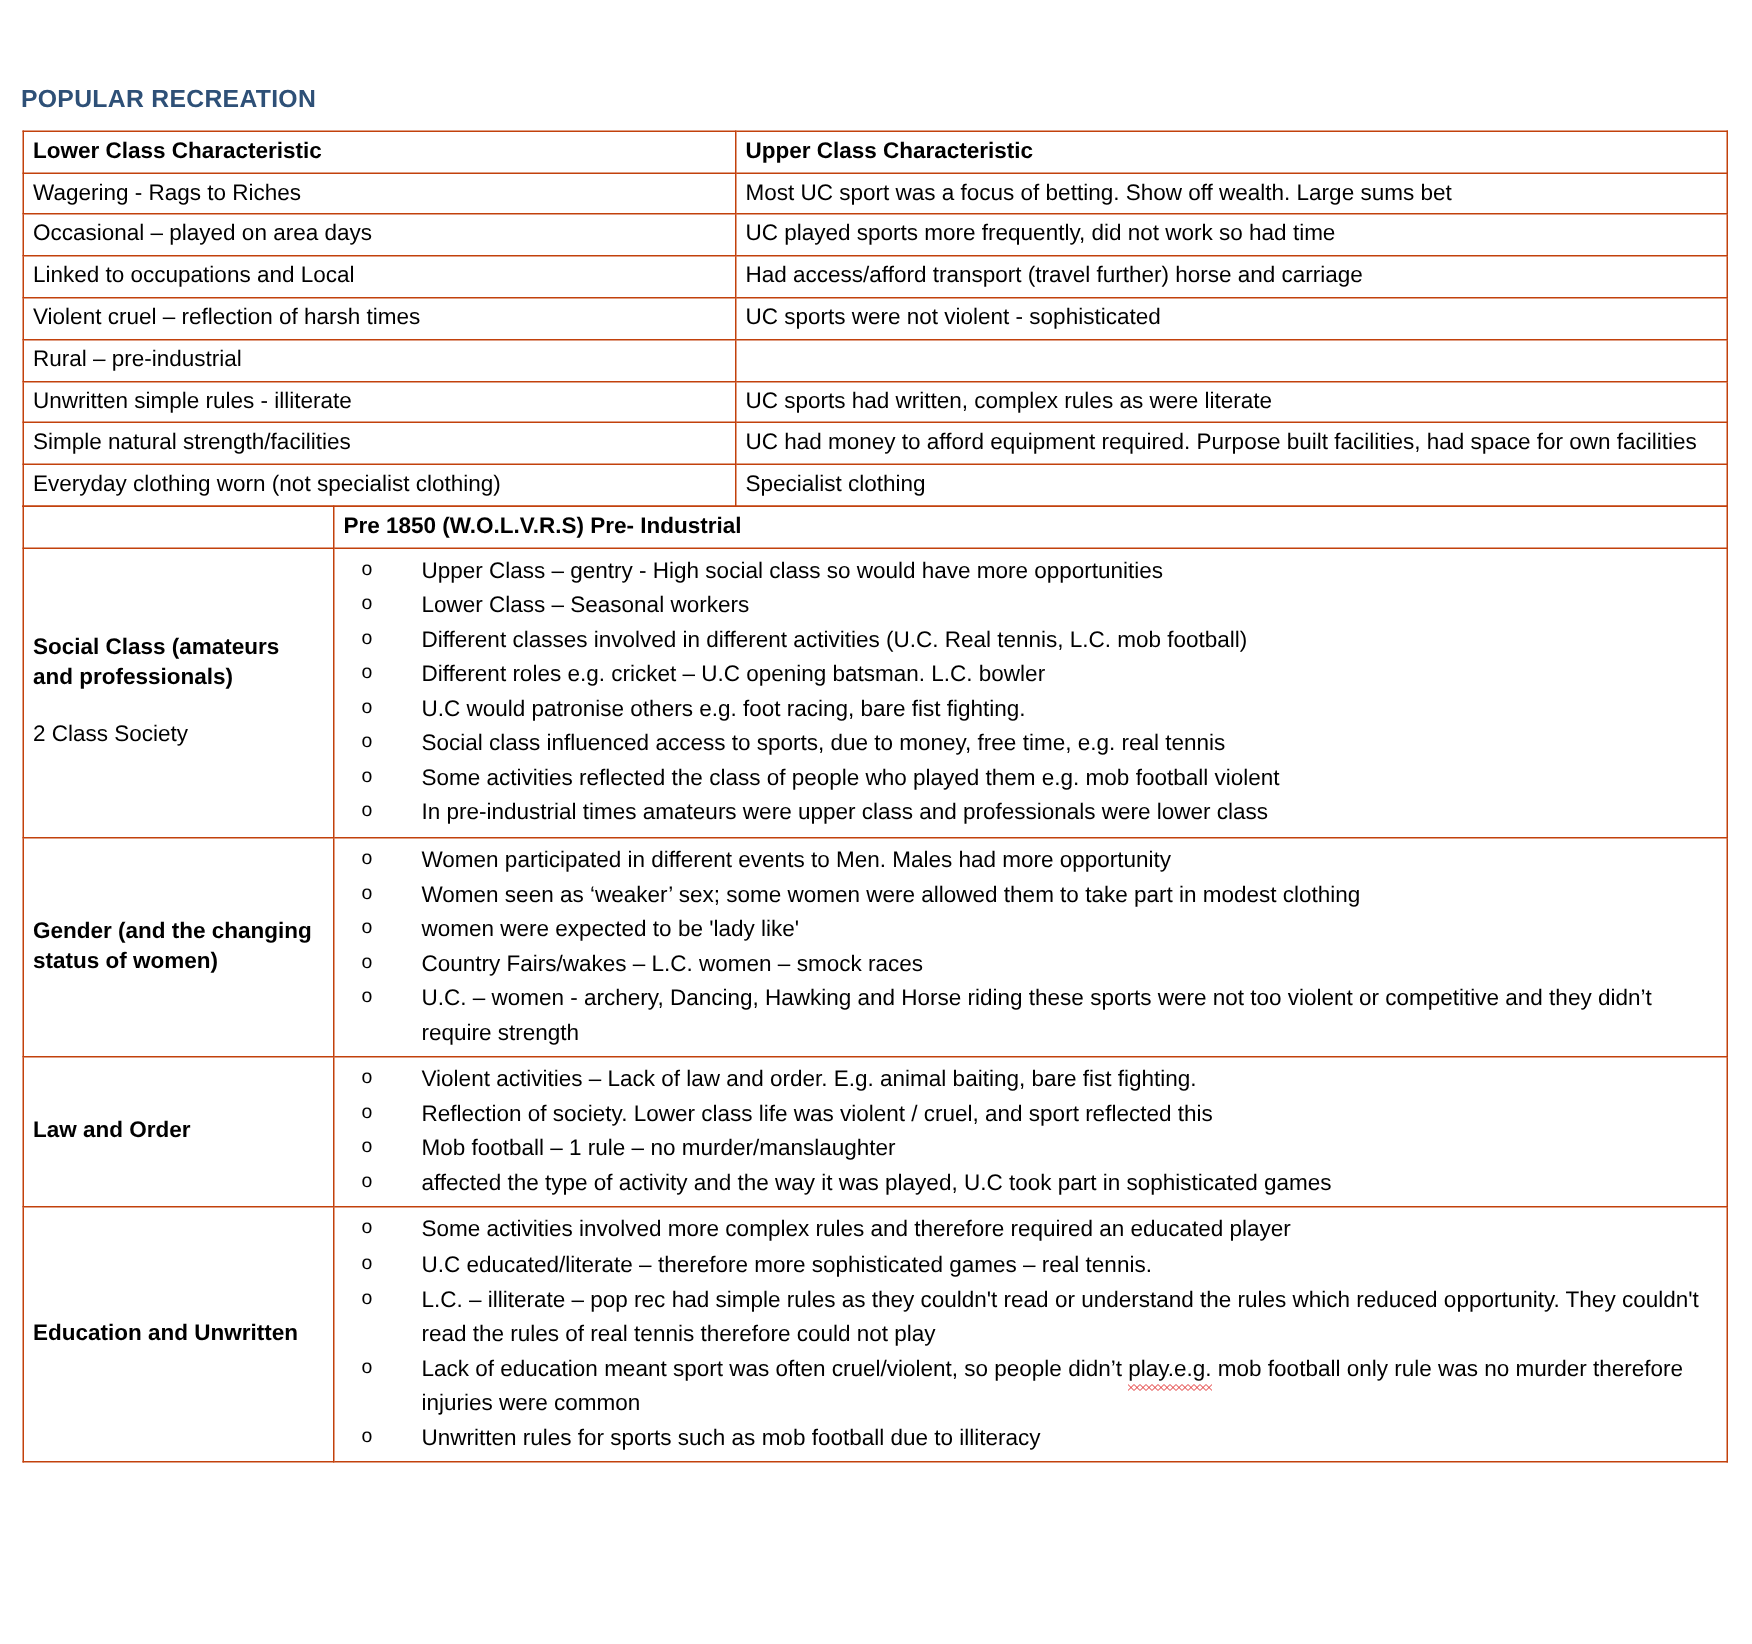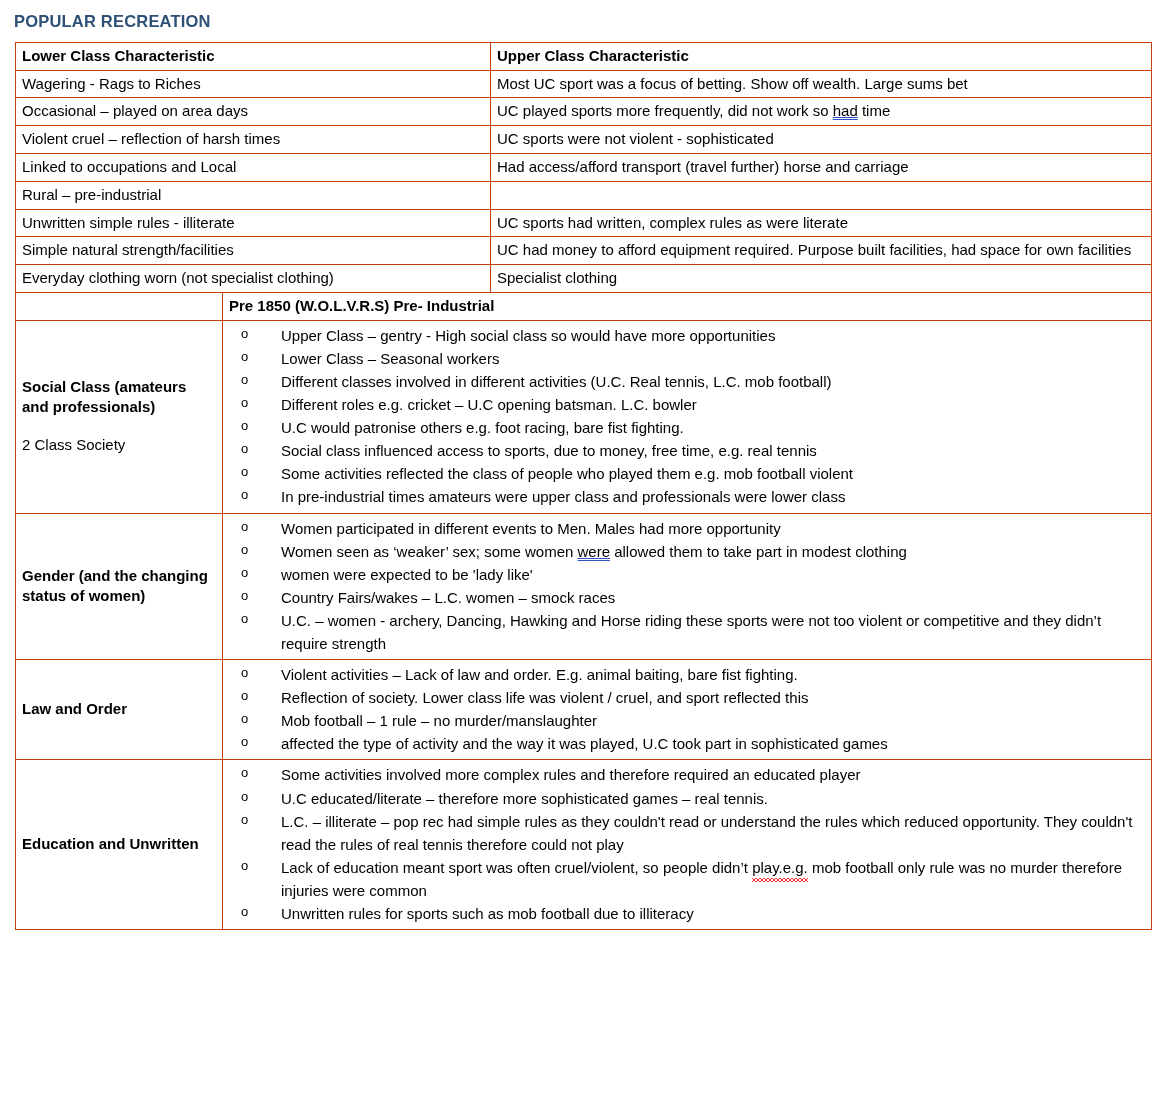--- a/index.html
+++ b/index.html
@@ -19,6 +19,7 @@
     position: relative;
     width: 1132px;
     padding: 0;
+    margin-top: 45px;
   }
   .doc-title {
     font-size: 16.5px;

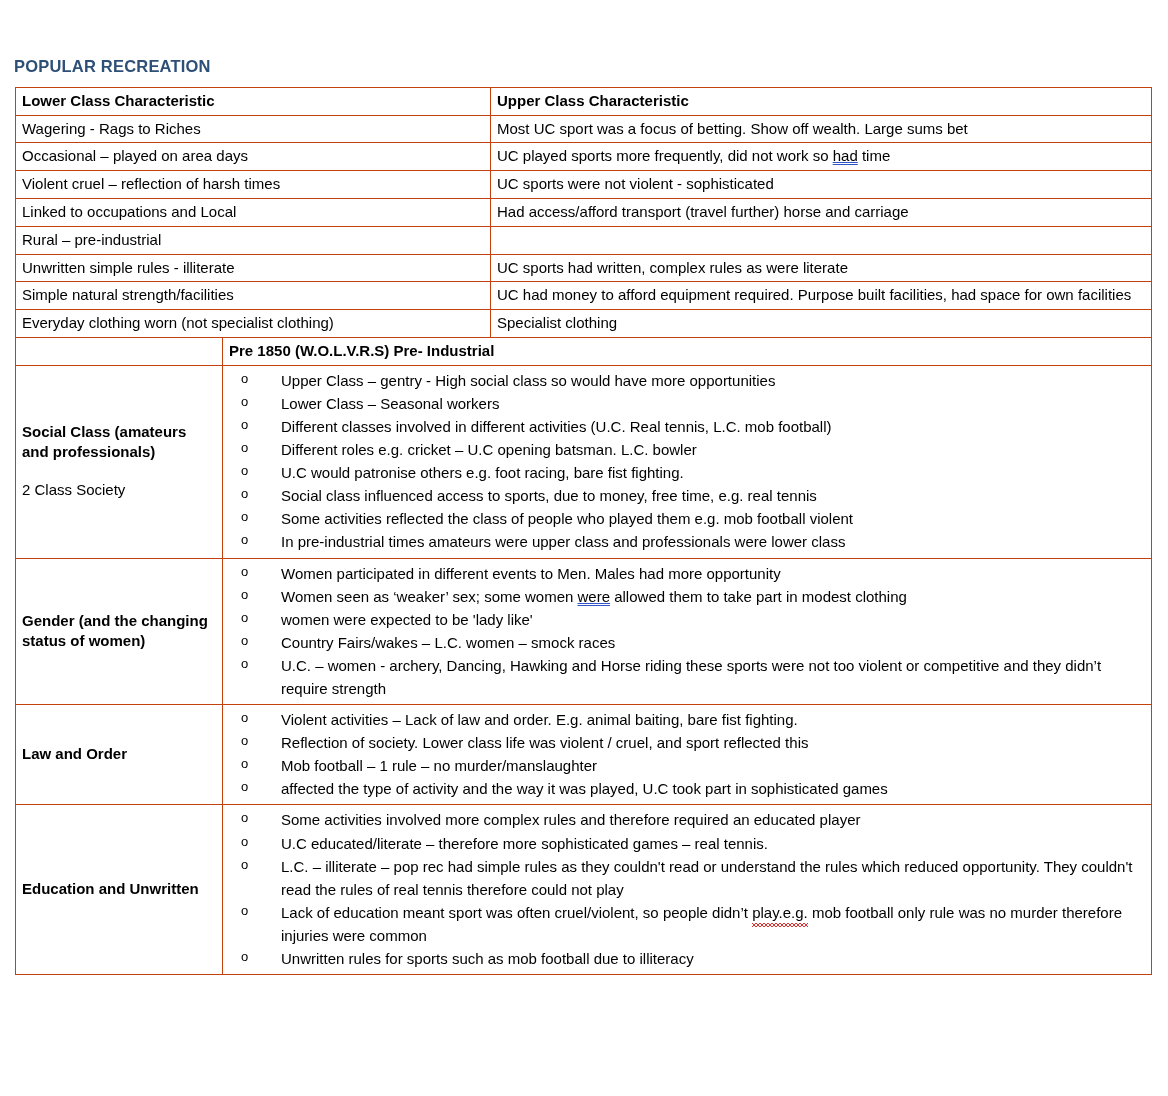--- a/index.html
+++ b/index.html
@@ -97,7 +97,6 @@
 
   
   .grammar {
-    text-decoration: underline;
     text-decoration-color: #2E54C8;
     text-decoration-style: double;
     text-decoration-thickness: 1px;

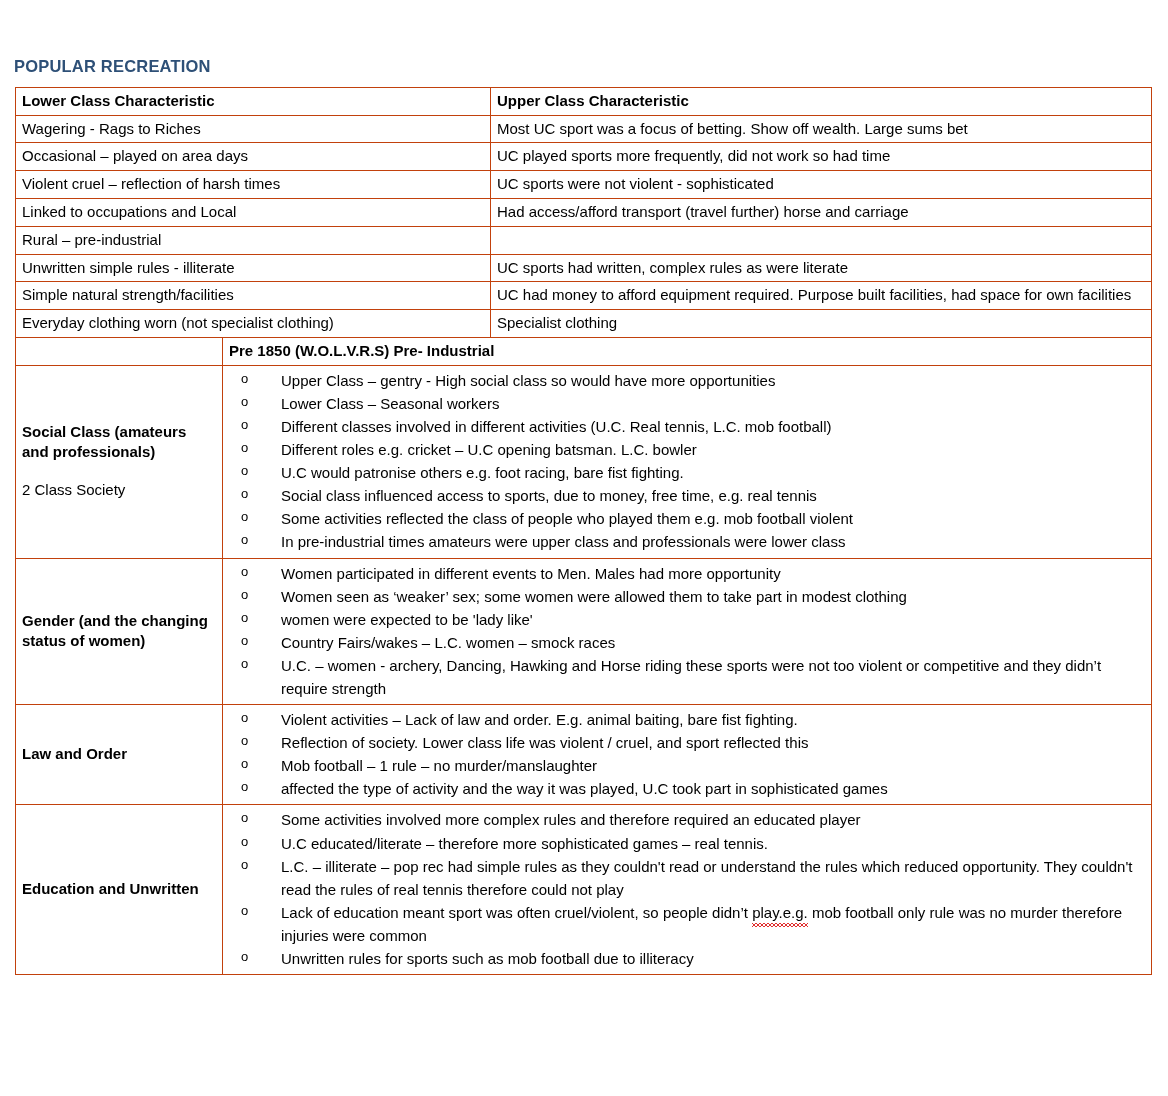--- a/index.html
+++ b/index.html
@@ -144,12 +144,12 @@
         <td><span>UC played sports more frequently, did not work so </span><span class="grammar">had</span><span> time</span></td>
       </tr>
       <tr>
+        <td>Linked to occupations and Local</td>
+        <td>Had access/afford transport (travel further) horse and carriage</td>
+      </tr>
+      <tr>
         <td>Violent cruel – reflection of harsh times</td>
         <td>UC sports were not violent - sophisticated</td>
-      </tr>
-      <tr>
-        <td>Linked to occupations and Local</td>
-        <td>Had access/afford transport (travel further) horse and carriage</td>
       </tr>
       <tr>
         <td>Rural – pre-industrial</td>

